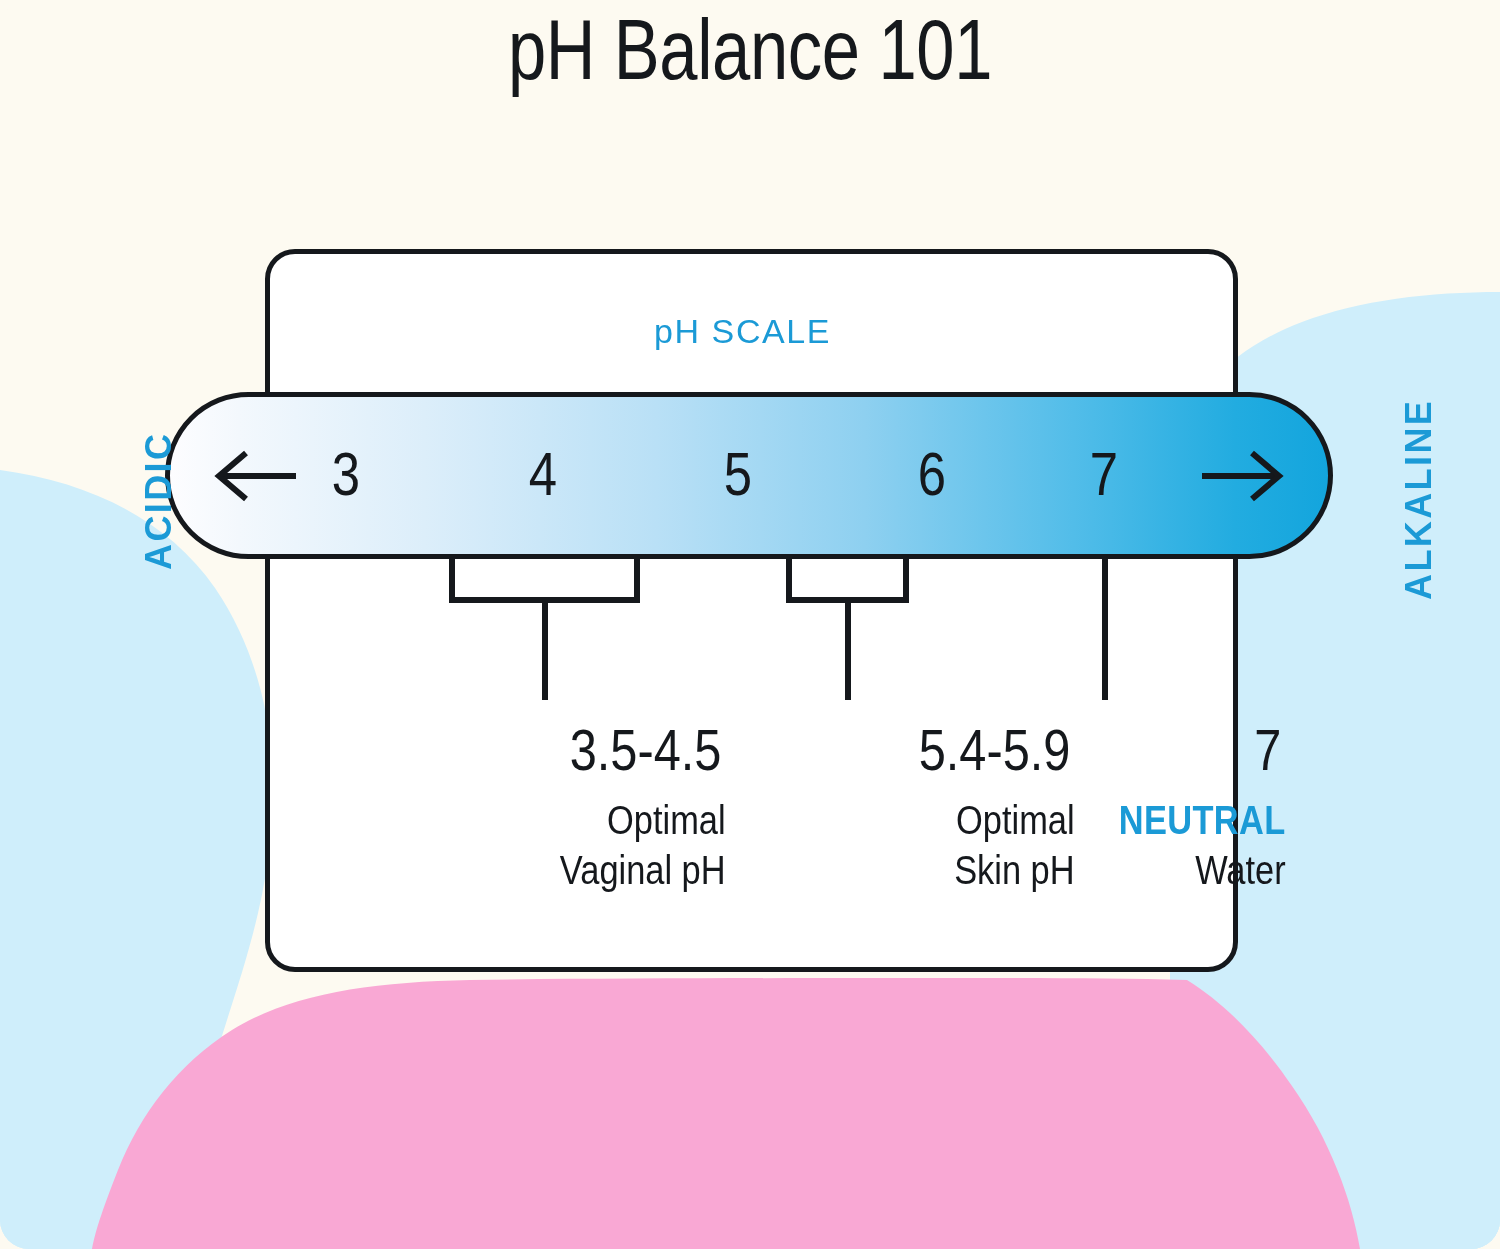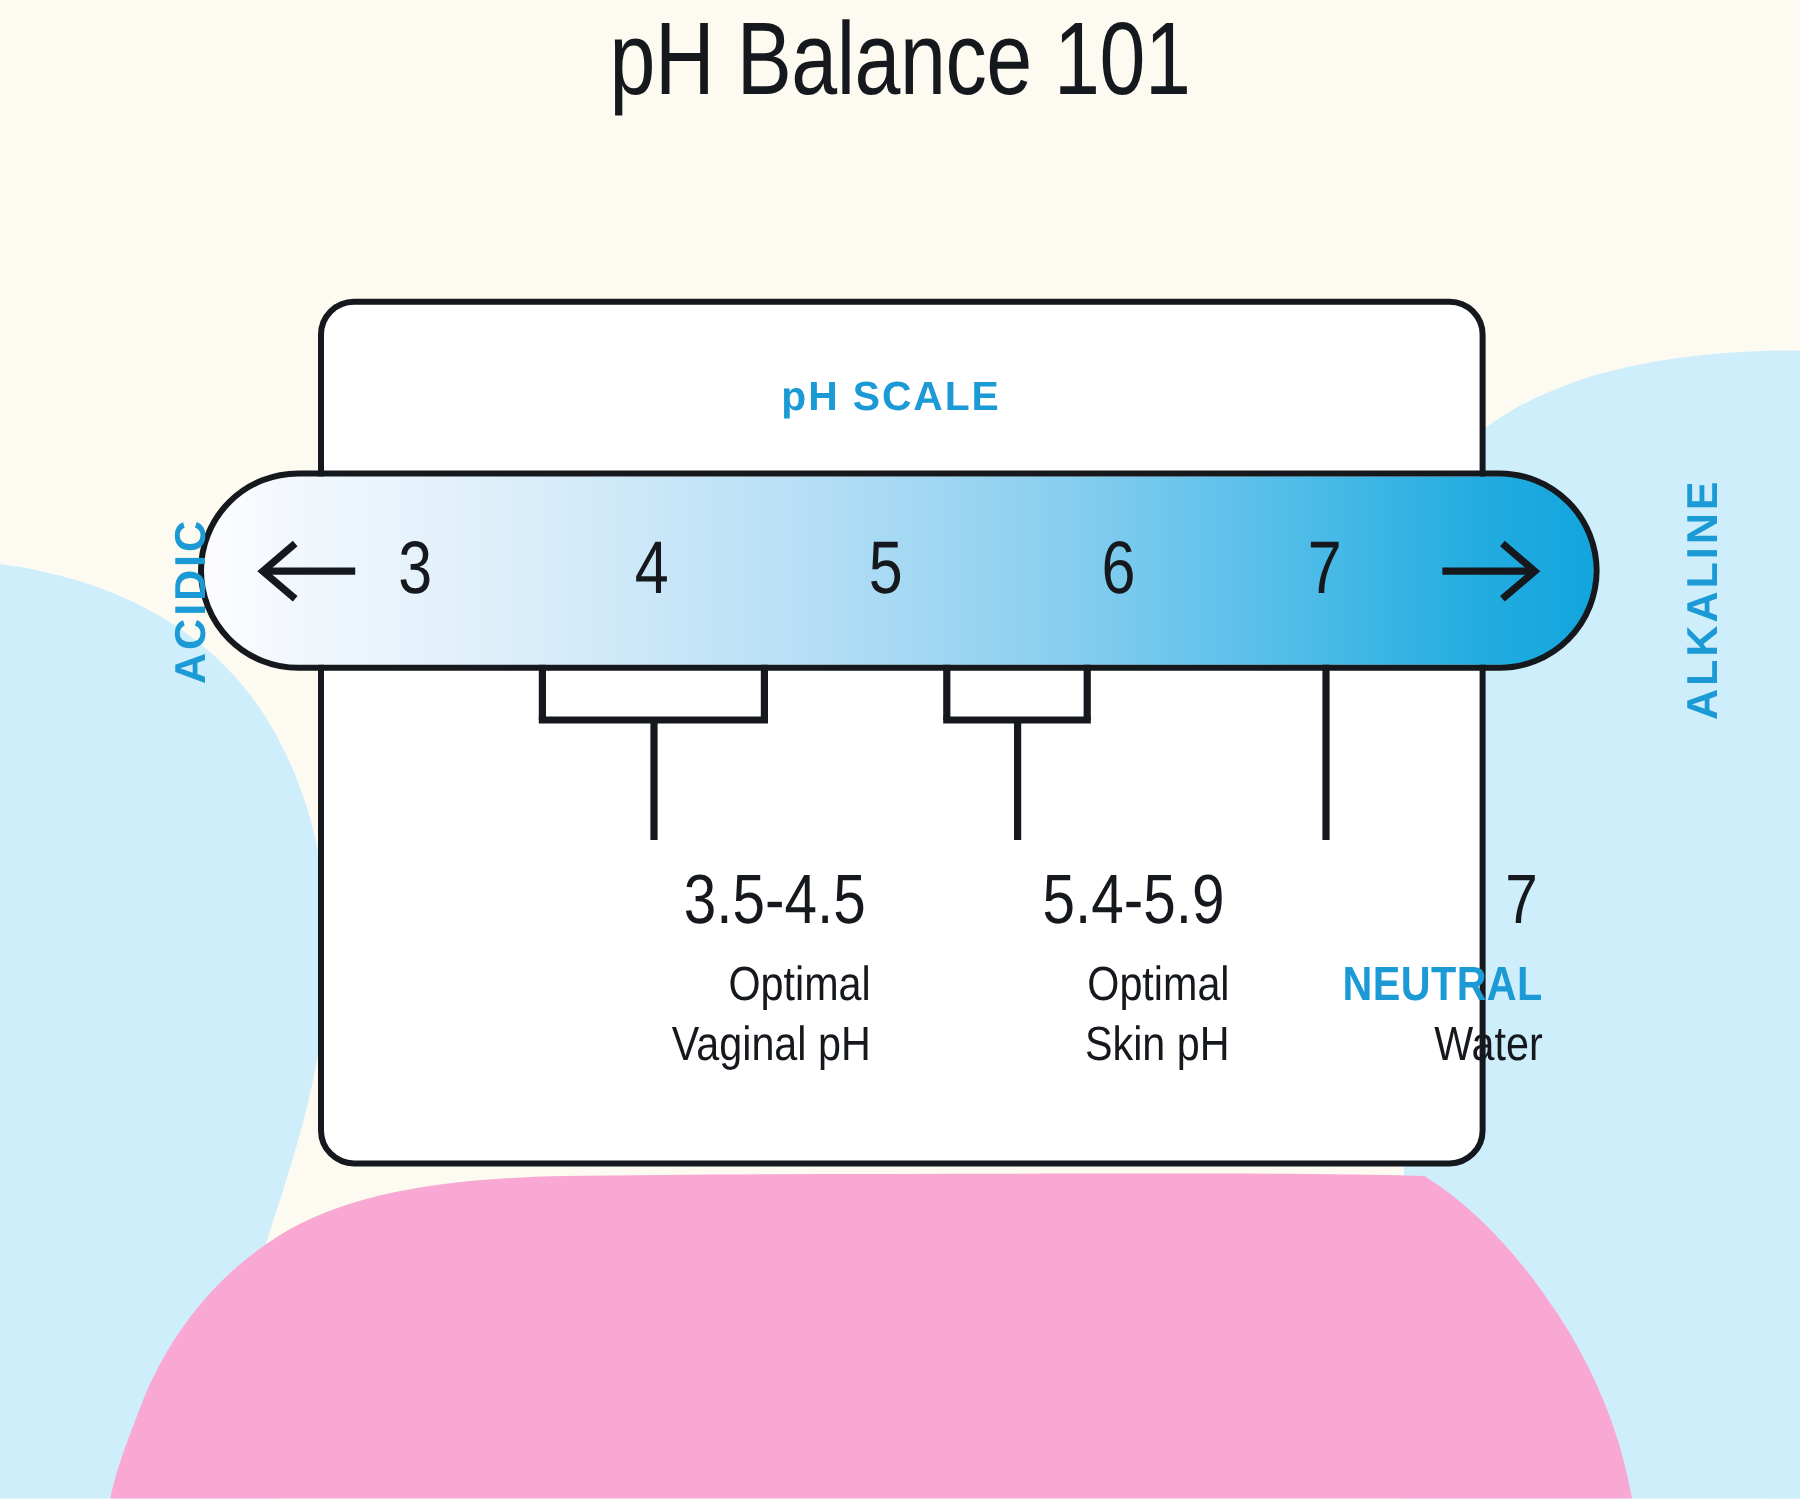--- a/index.html
+++ b/index.html
@@ -14,6 +14,7 @@
     overflow: hidden;
     background: #fdfaf1;
     font-family: "Liberation Sans", "DejaVu Sans", sans-serif;
+    border-radius: 29px;
   }
   #bg-svg {
     position: absolute;

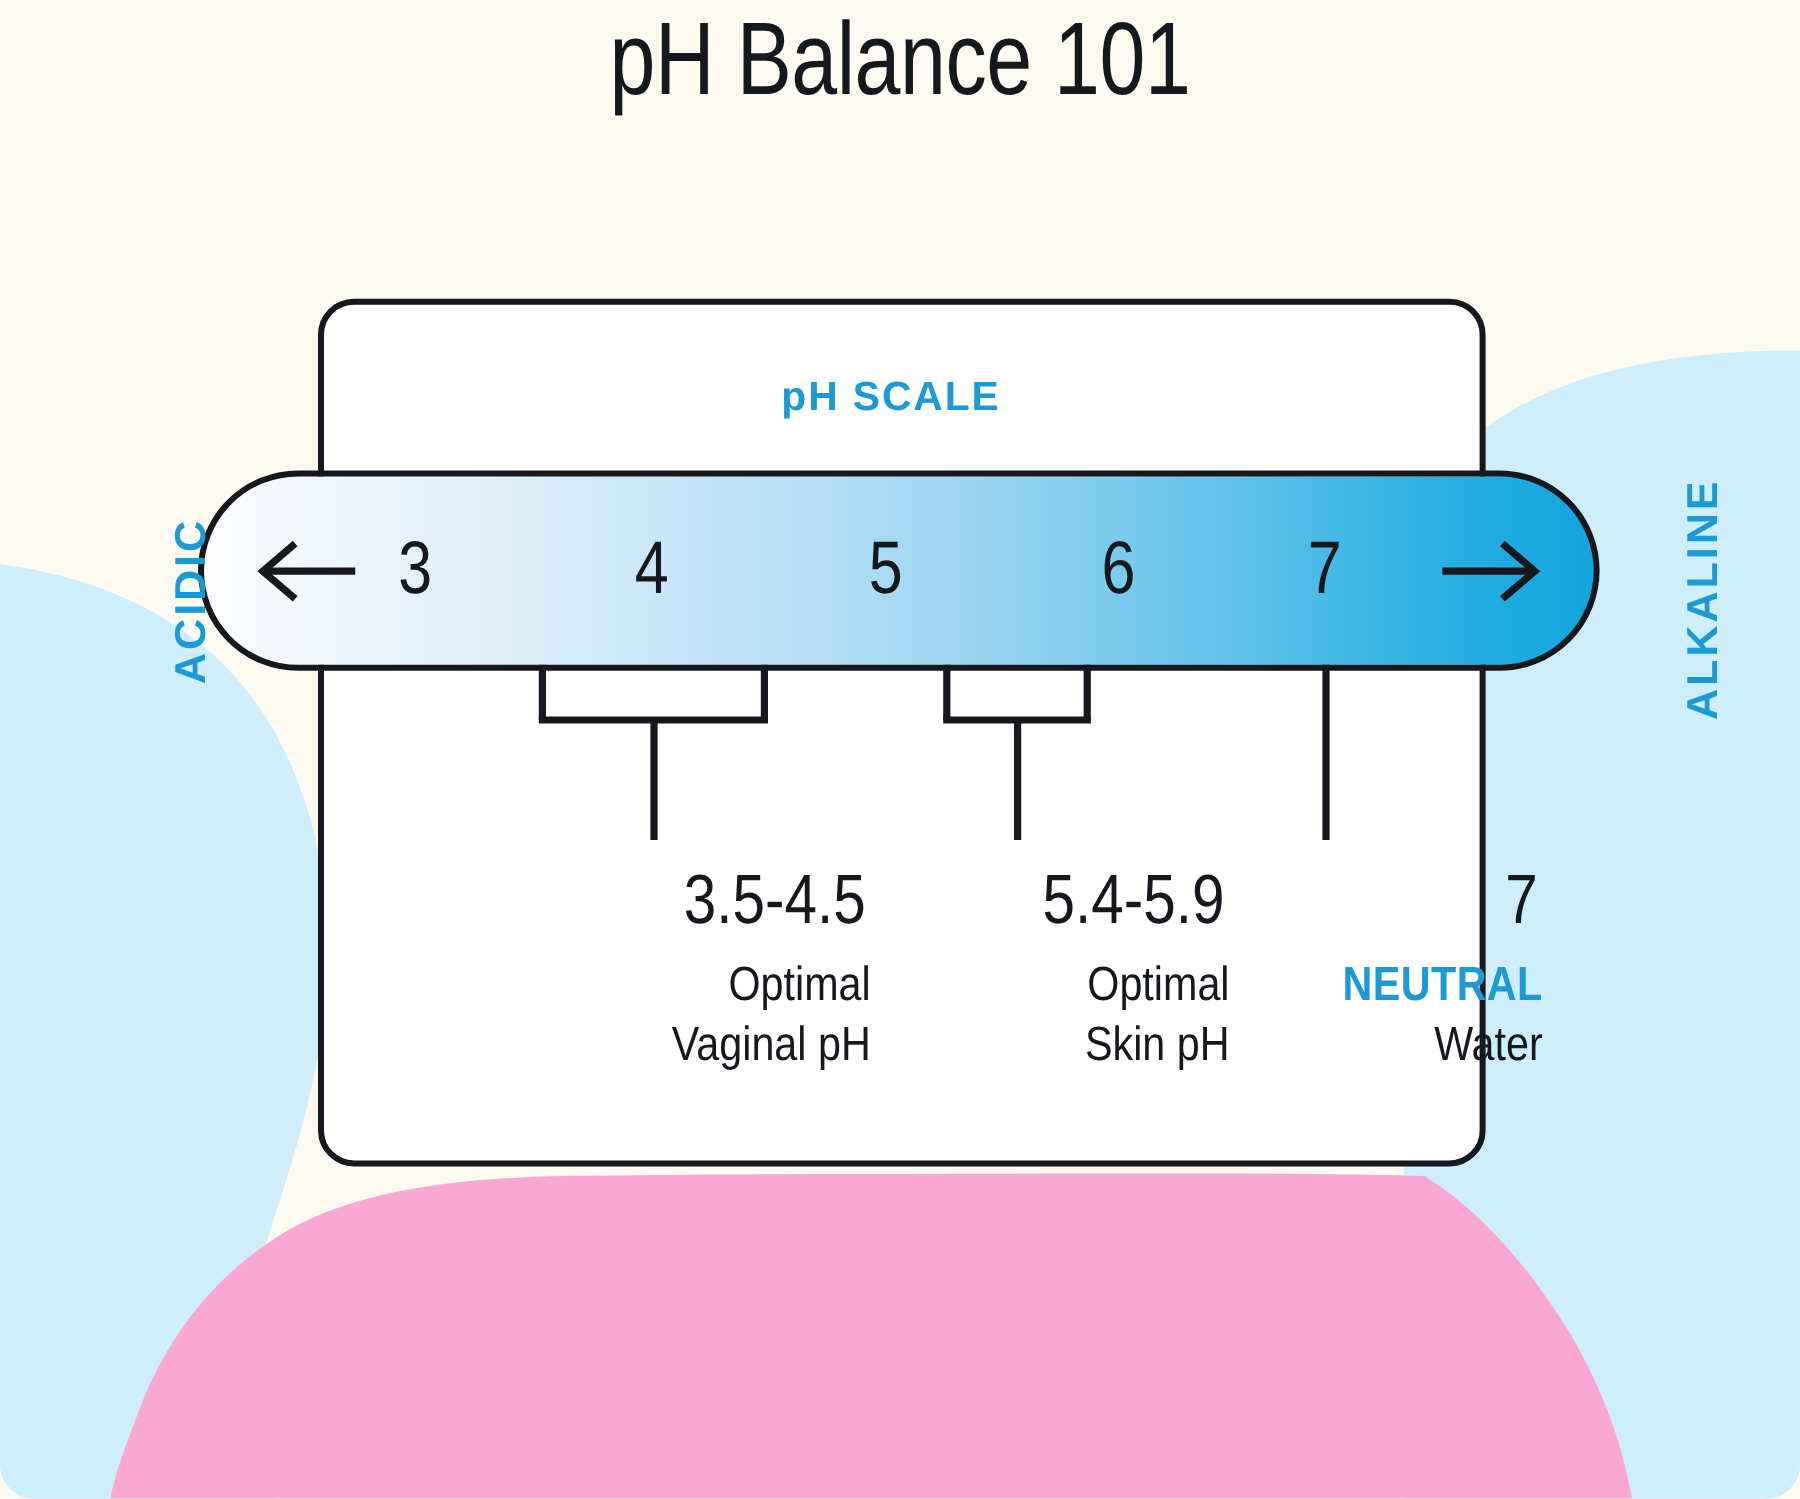--- a/index.html
+++ b/index.html
@@ -56,7 +56,7 @@
     width: 955px;
     text-align: center;
     font-size: 34px;
-    font-weight: 700;
+    font-weight: 400;
     letter-spacing: 1.6px;
     color: #1b9ad6;
   }

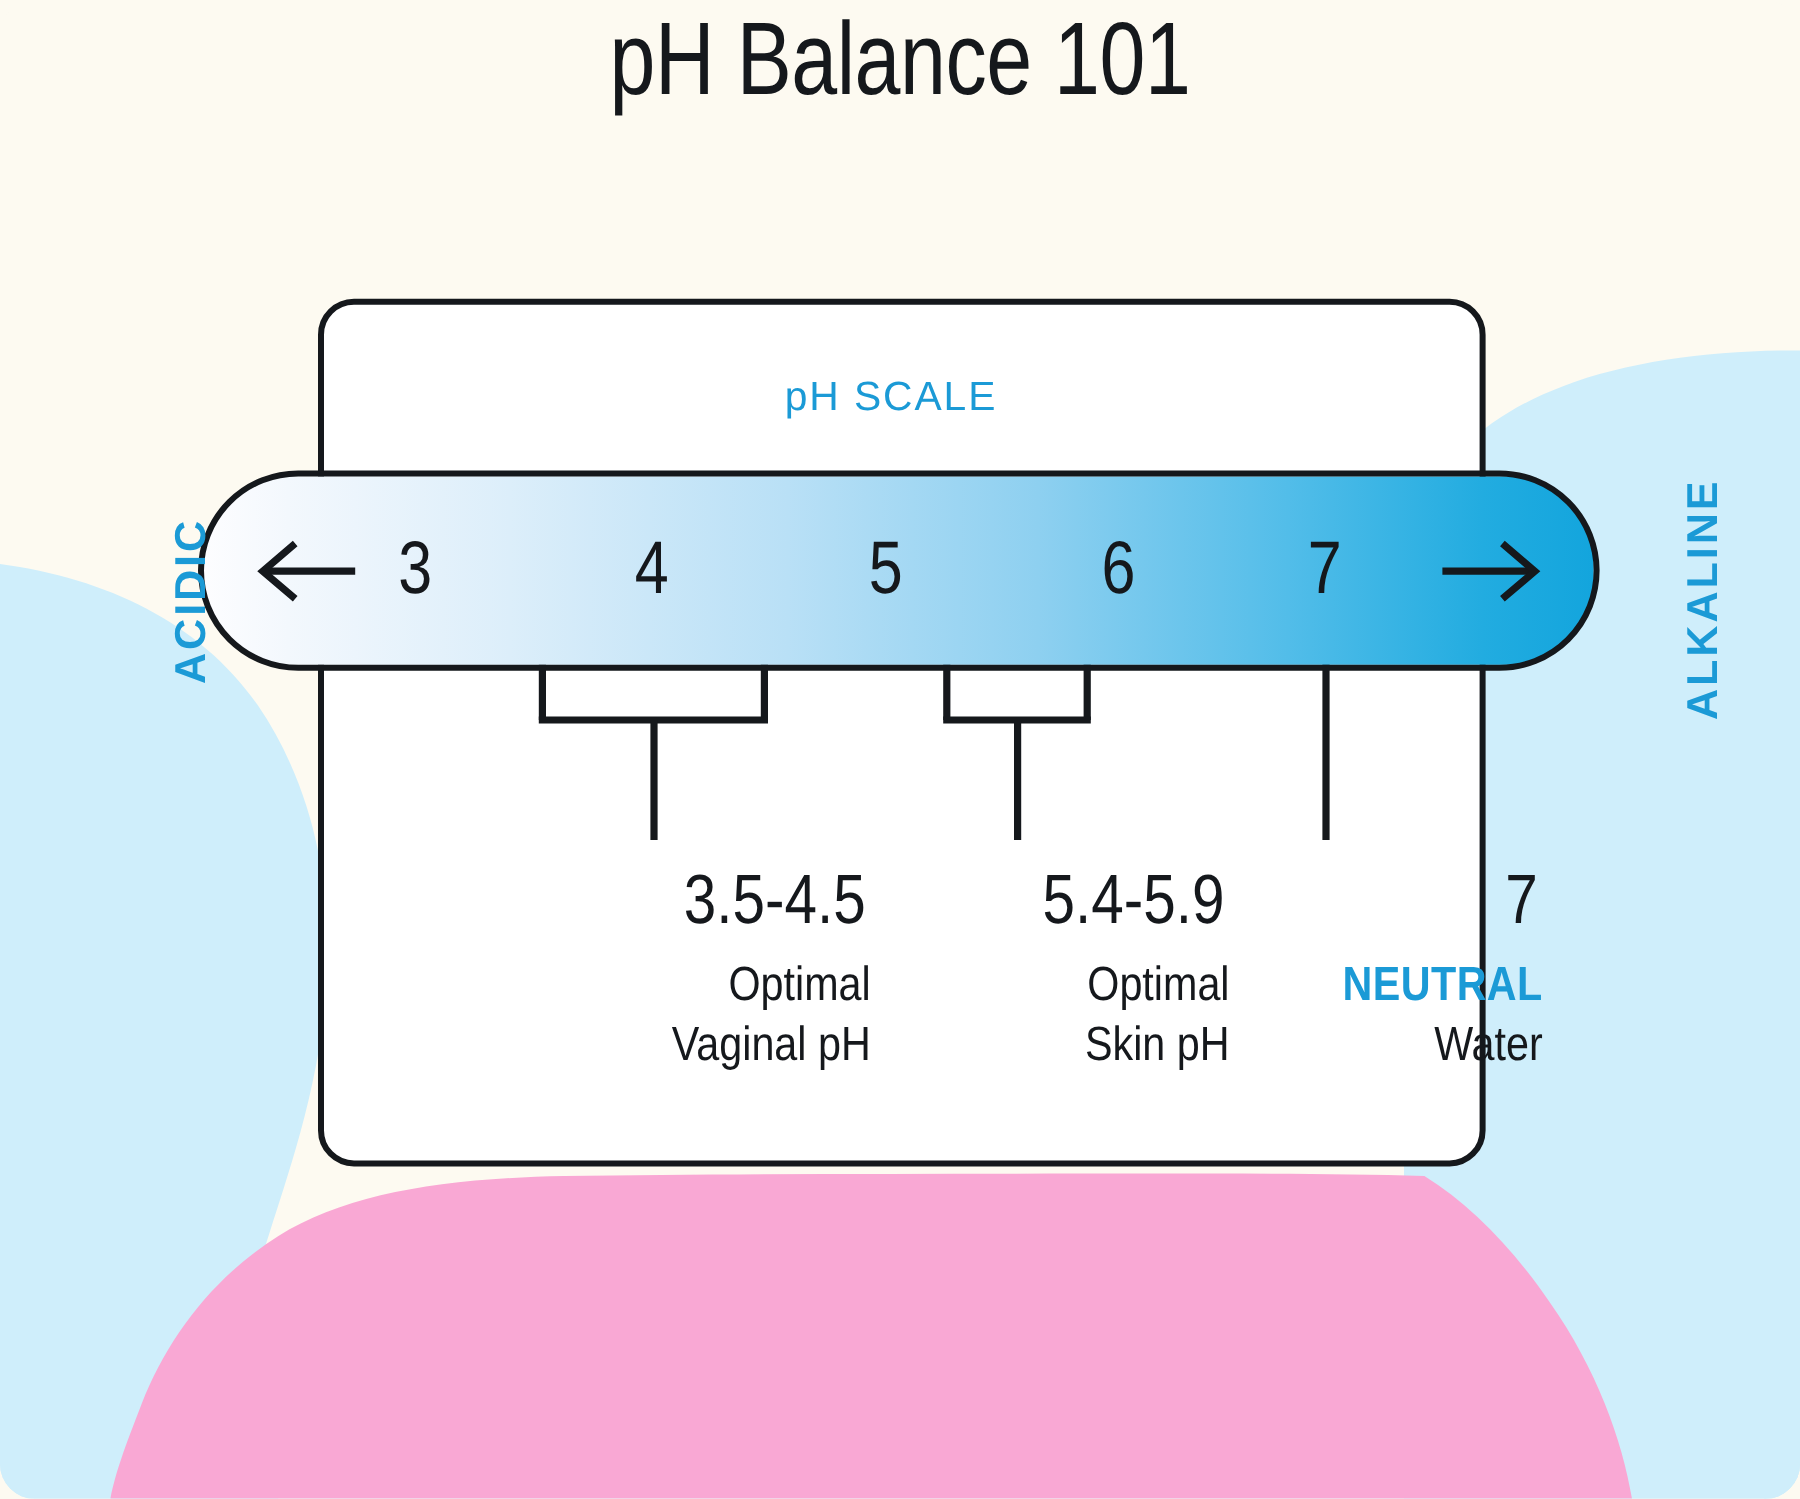--- a/index.html
+++ b/index.html
@@ -247,7 +247,7 @@
     <div class="sub plain">Vaginal pH</div>
   </div>
 
-  <div class="grp" style="left:844px; top:718px">
+  <div class="grp" style="left:894px; top:718px">
     <div class="range">5.4-5.9</div>
     <div class="sub">Optimal</div>
     <div class="sub plain">Skin pH</div>

